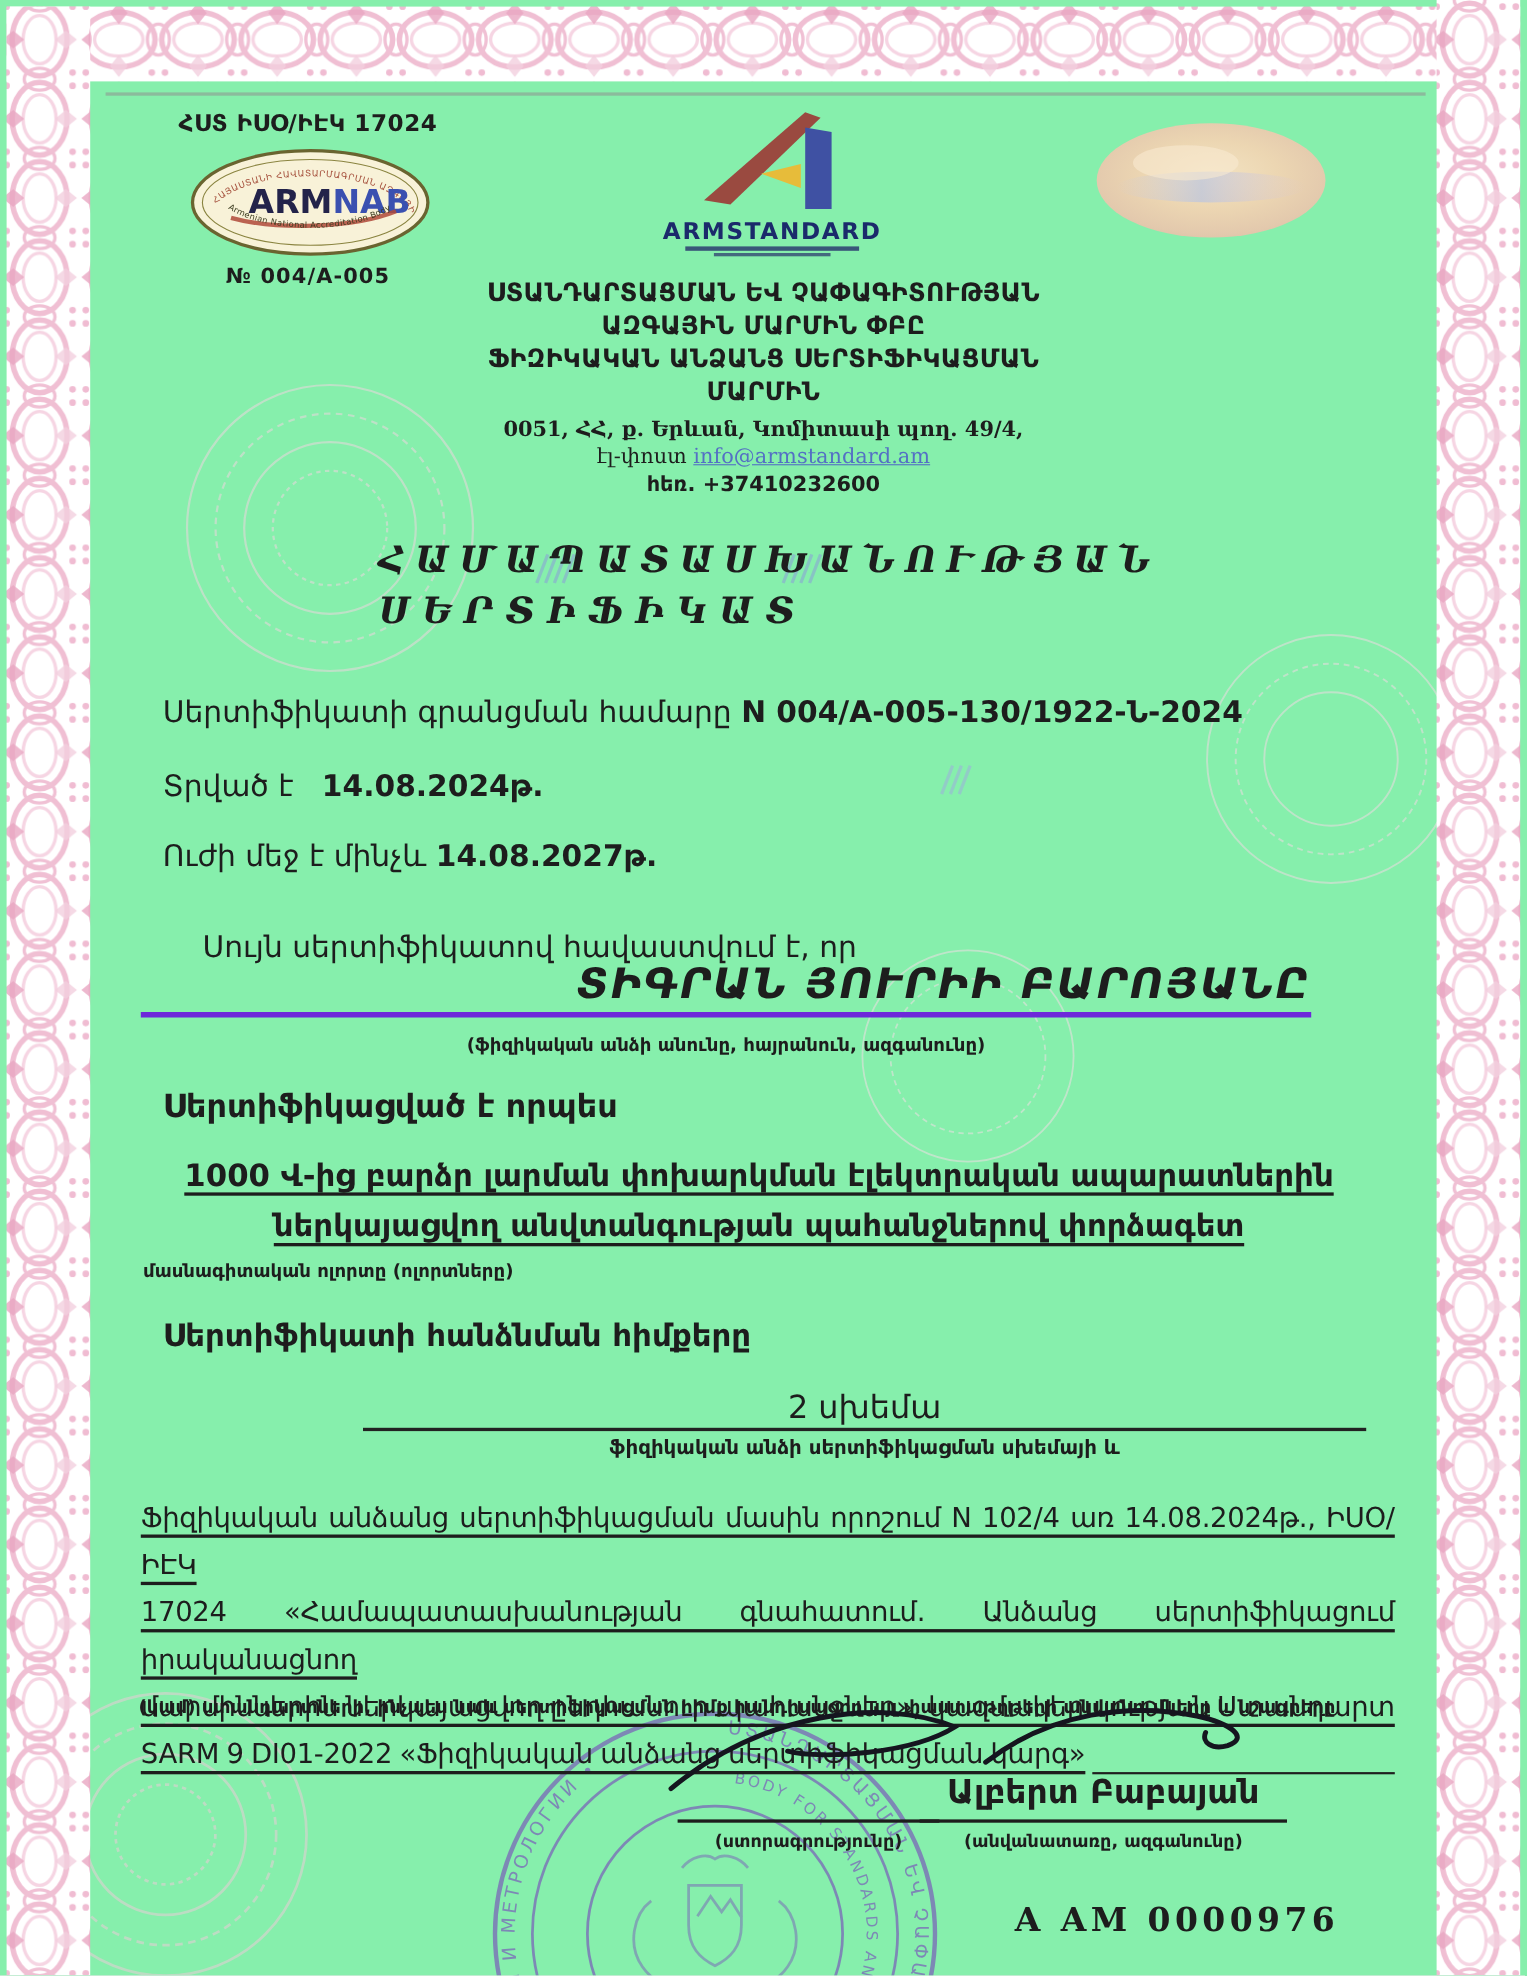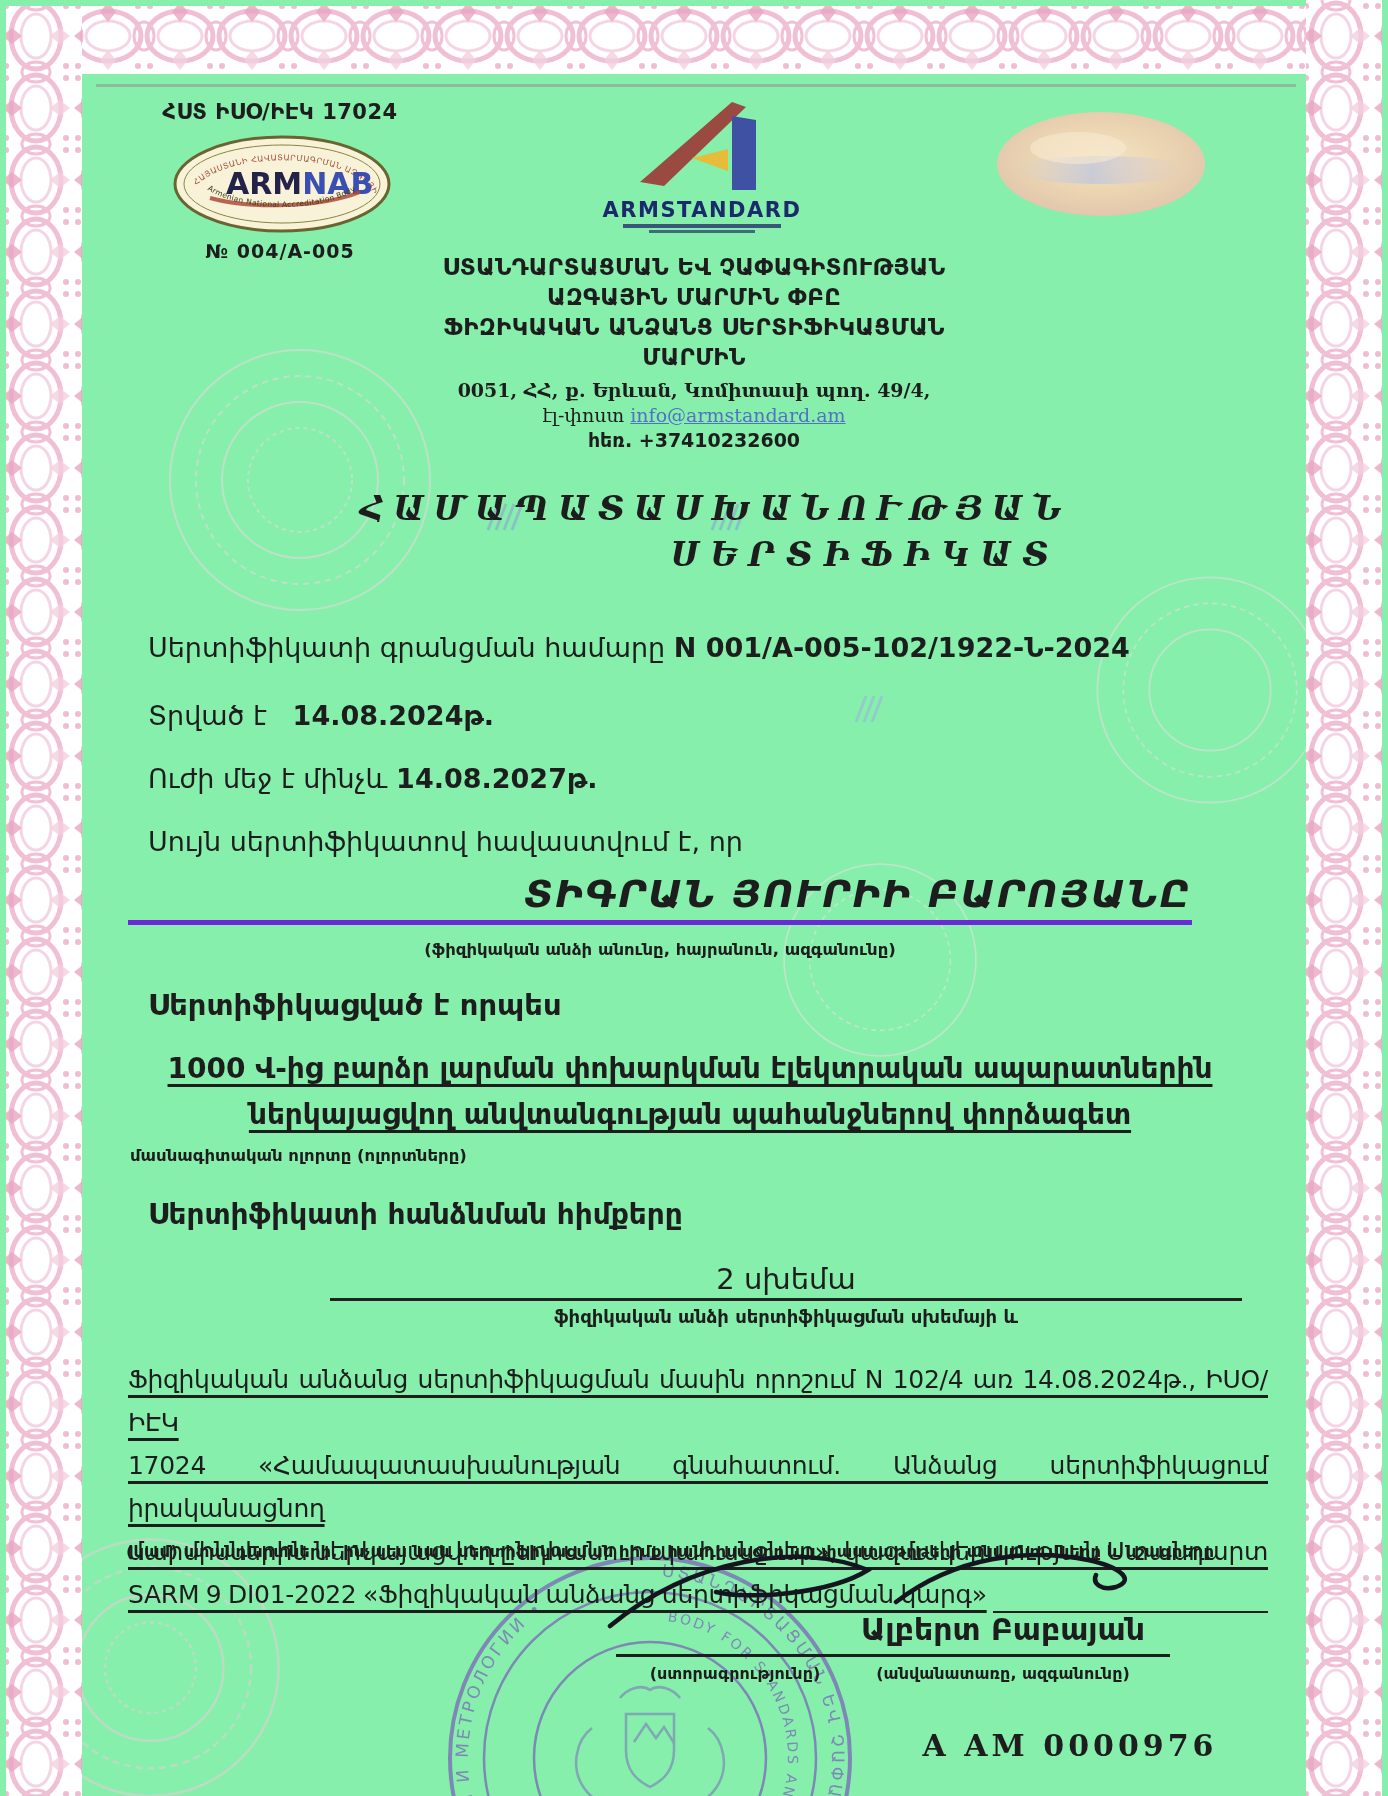--- a/index.html
+++ b/index.html
@@ -30,7 +30,7 @@
   .org-block .mail{font-family:"DejaVu Serif", serif;font-size:19px;margin-top:3px;}
   .org-block .mail a{color:#5470c4;text-decoration:underline;}
   .org-block .tel{font-size:19px;font-weight:bold;margin-top:3px;}
-  .title-block{left:360px;top:486px;width:700px;text-align:right;z-index:5;
+  .title-block{left:344px;top:486px;width:700px;text-align:left;z-index:5;
     font-family:"DejaVu Serif", serif;font-style:italic;font-weight:bold;}
   .title-block .t1{font-size:33px;letter-spacing:9px;line-height:46px;}
   .title-block .t2{font-size:33px;letter-spacing:11px;line-height:46px;}

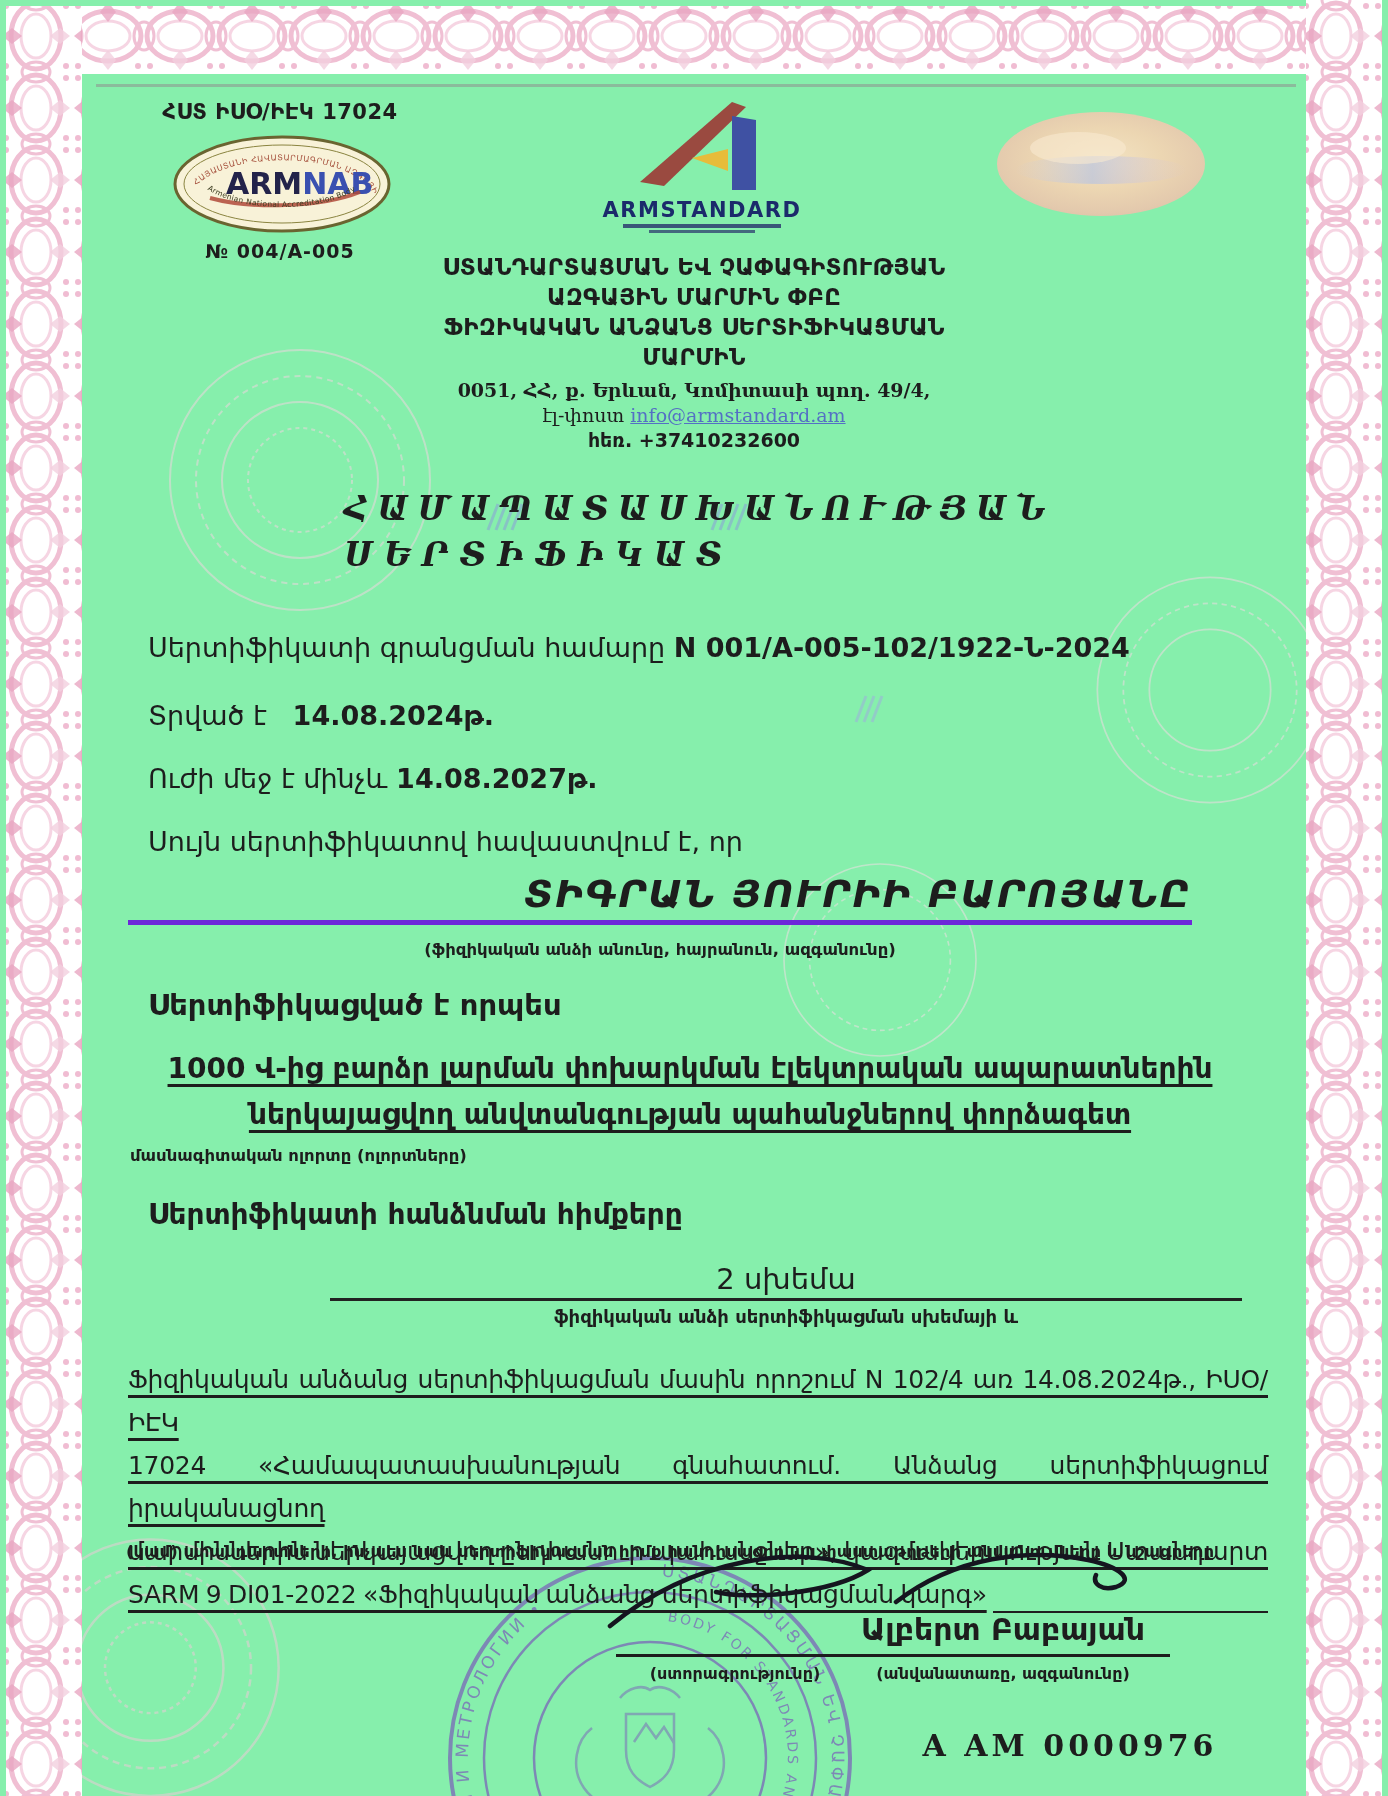--- a/index.html
+++ b/index.html
@@ -260,7 +260,7 @@
   </div>
 
   <div class="abs fline reg">
-    <span>Սերտիֆիկատի գրանցման համարը </span><b>N 001/A-005-102/1922-Ն-2024</b>
+    <span>Սերտիֆիկատի գրանցման համարը </span><b>N 004/A-005-130/1922-Ն-2024</b>
   </div>
   <div class="abs fline issued">
     <span>Տրված է </span>&nbsp;&nbsp;<b>14.08.2024թ.</b>

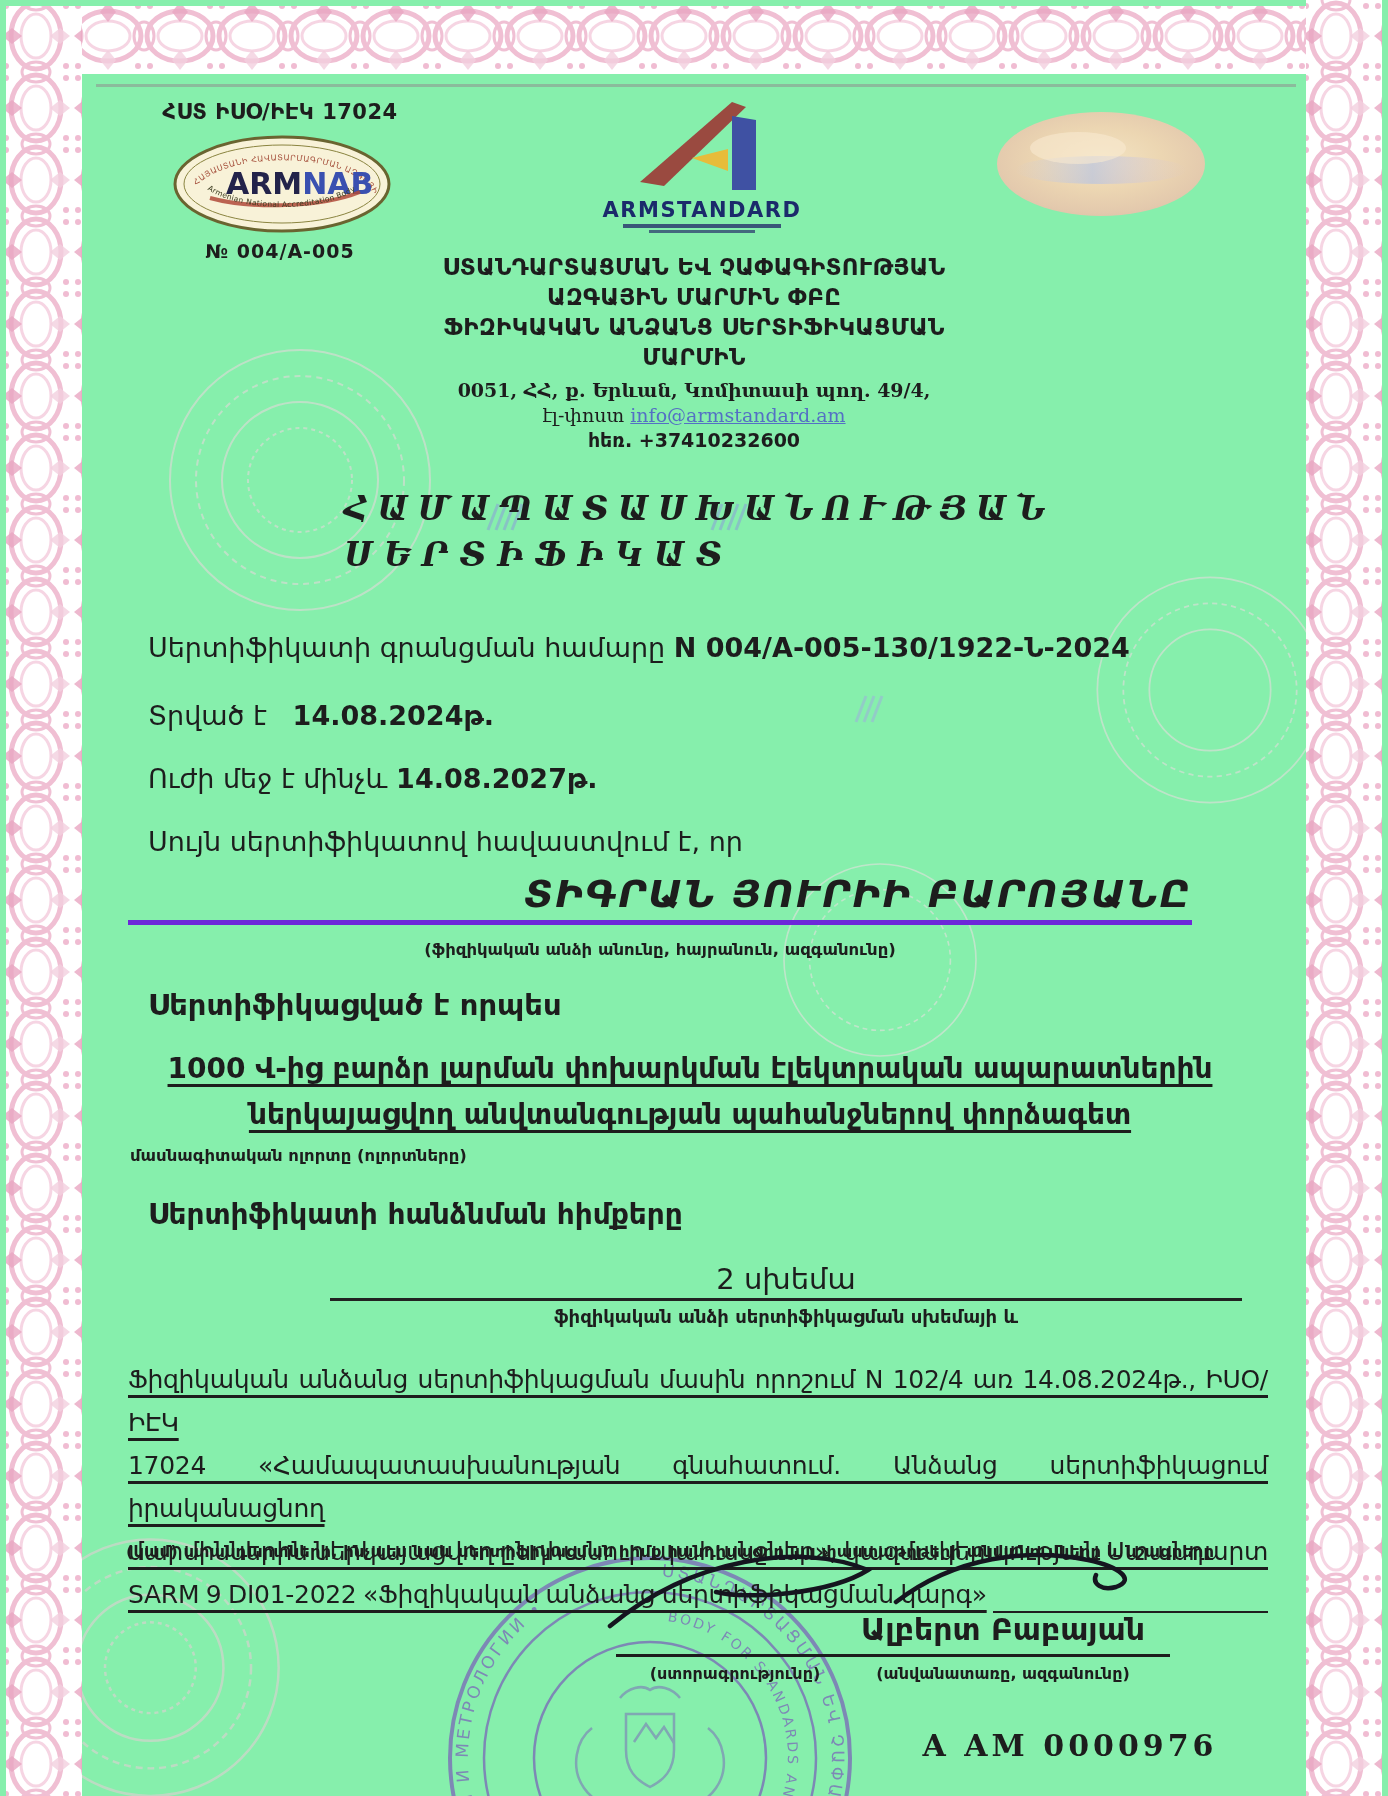--- a/index.html
+++ b/index.html
@@ -39,7 +39,7 @@
   .reg{top:632px;}
   .issued{top:700px;text-align:right;}
   .valid{top:763px;}
-  .attest{top:826px;}
+  .attest{top:846px;margin-left:36px;}
   .name-line{left:128px;top:872px;width:1064px;text-align:right;border-bottom:5px solid #6d28d9;padding-bottom:4px;z-index:5;
     font-weight:bold;font-style:italic;font-size:38px;letter-spacing:2px;}
   .name-cap{left:128px;top:940px;width:1064px;text-align:center;font-size:16.5px;font-weight:bold;z-index:5;}

